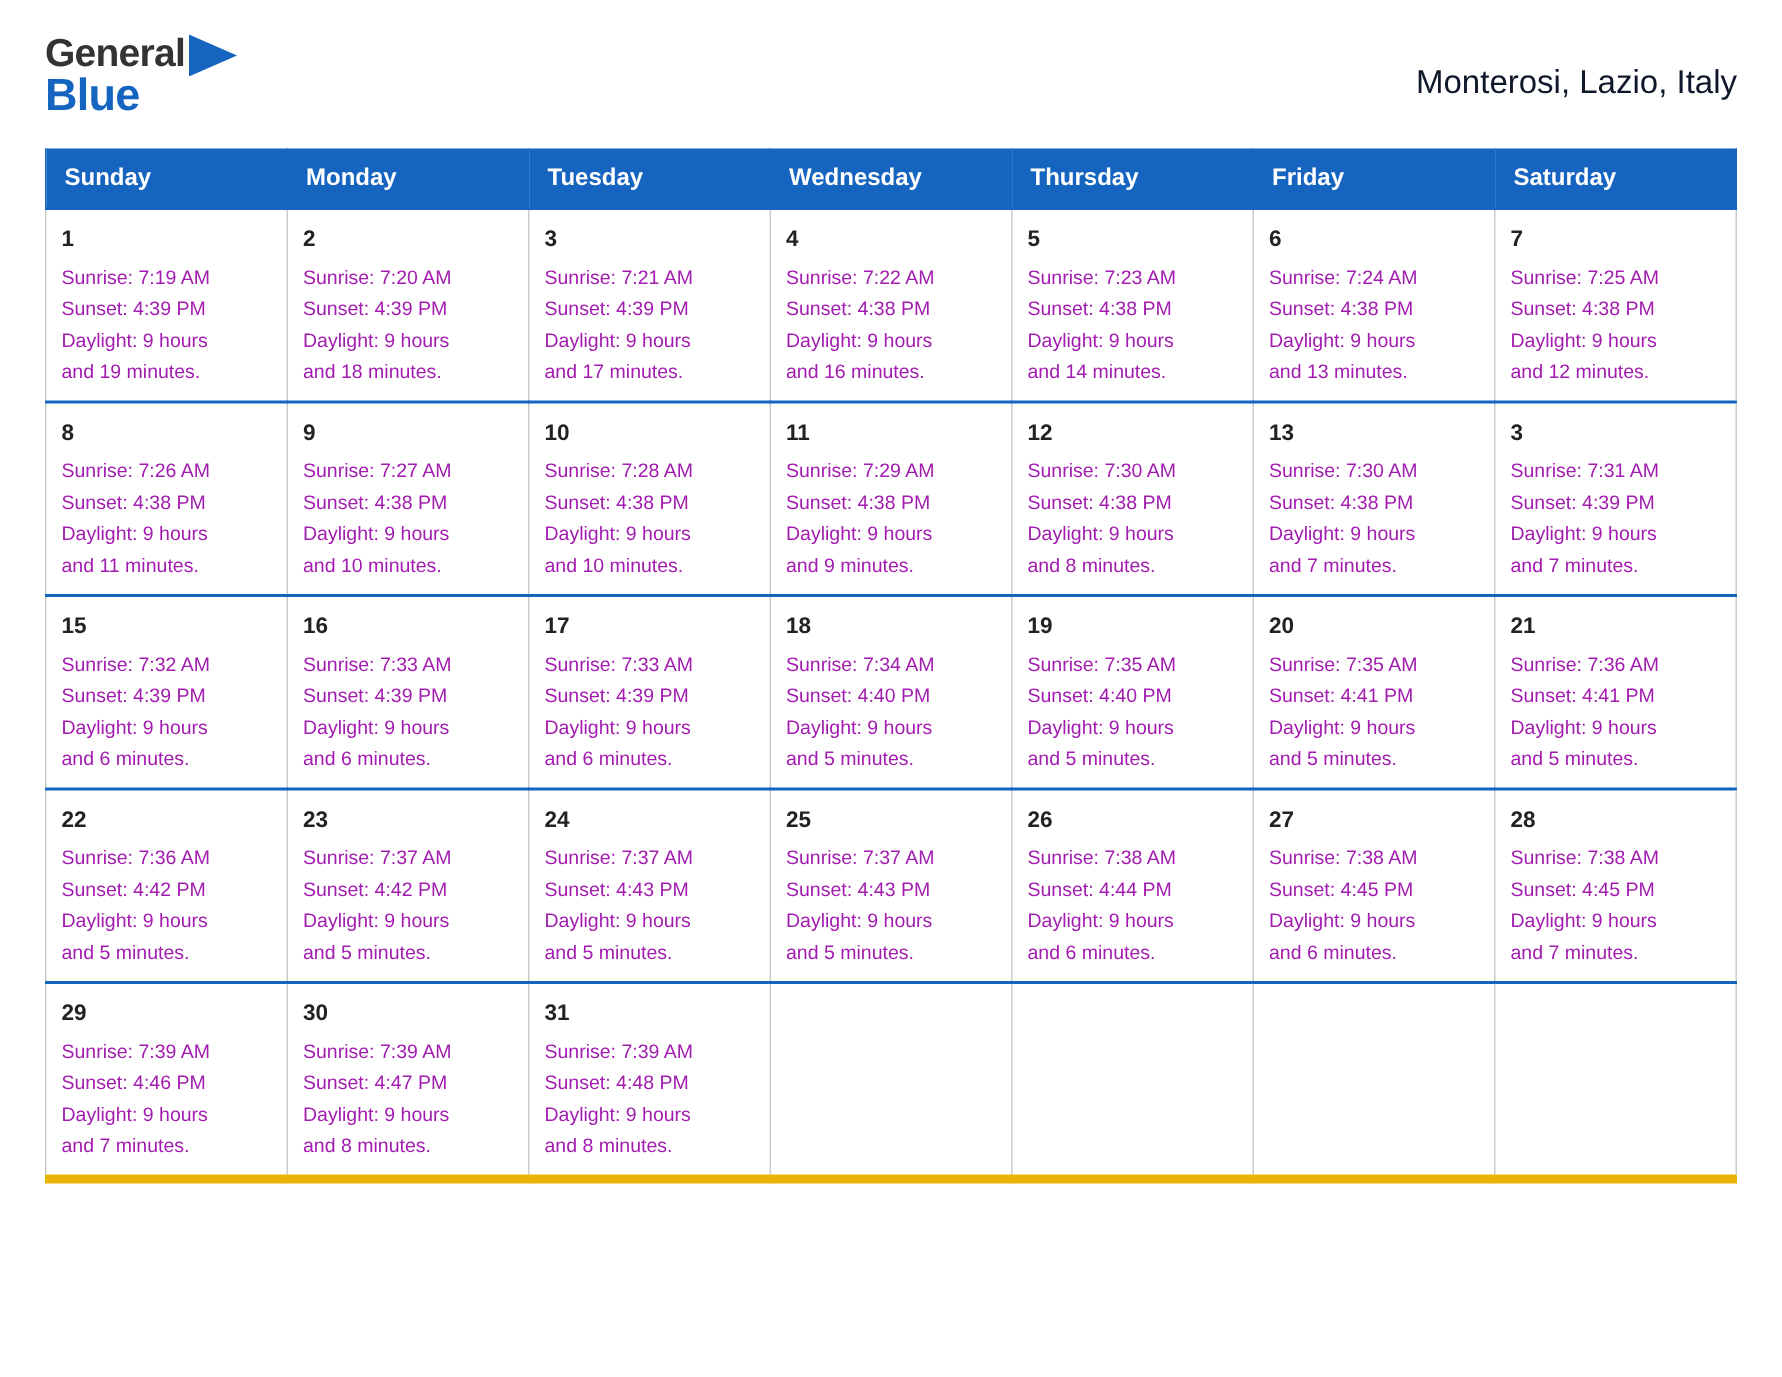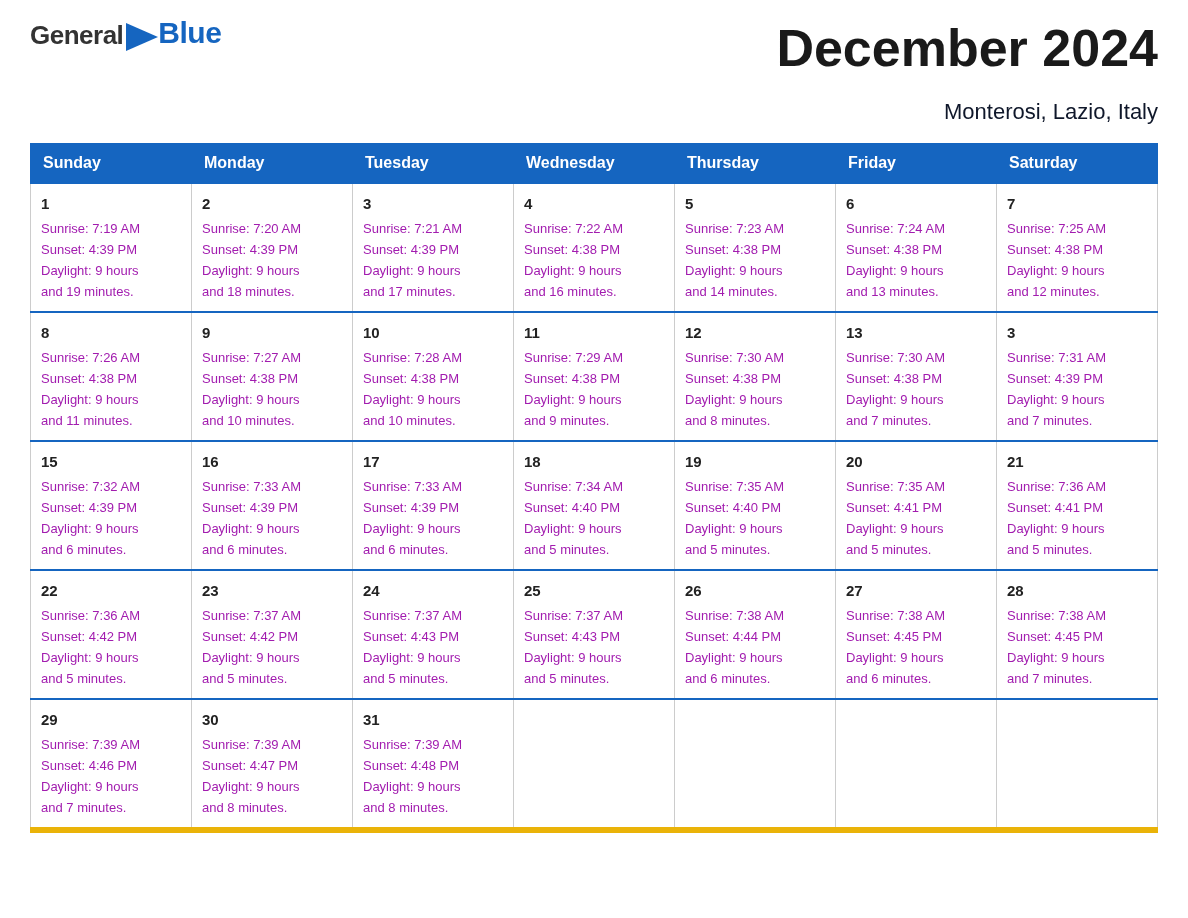--- a/index.html
+++ b/index.html
@@ -31,7 +31,7 @@
     }
     .logo-wrapper {
       display: flex;
-      flex-direction: row;
+      flex-direction: column;
       align-items: flex-start;
     }
     .logo-row1 {

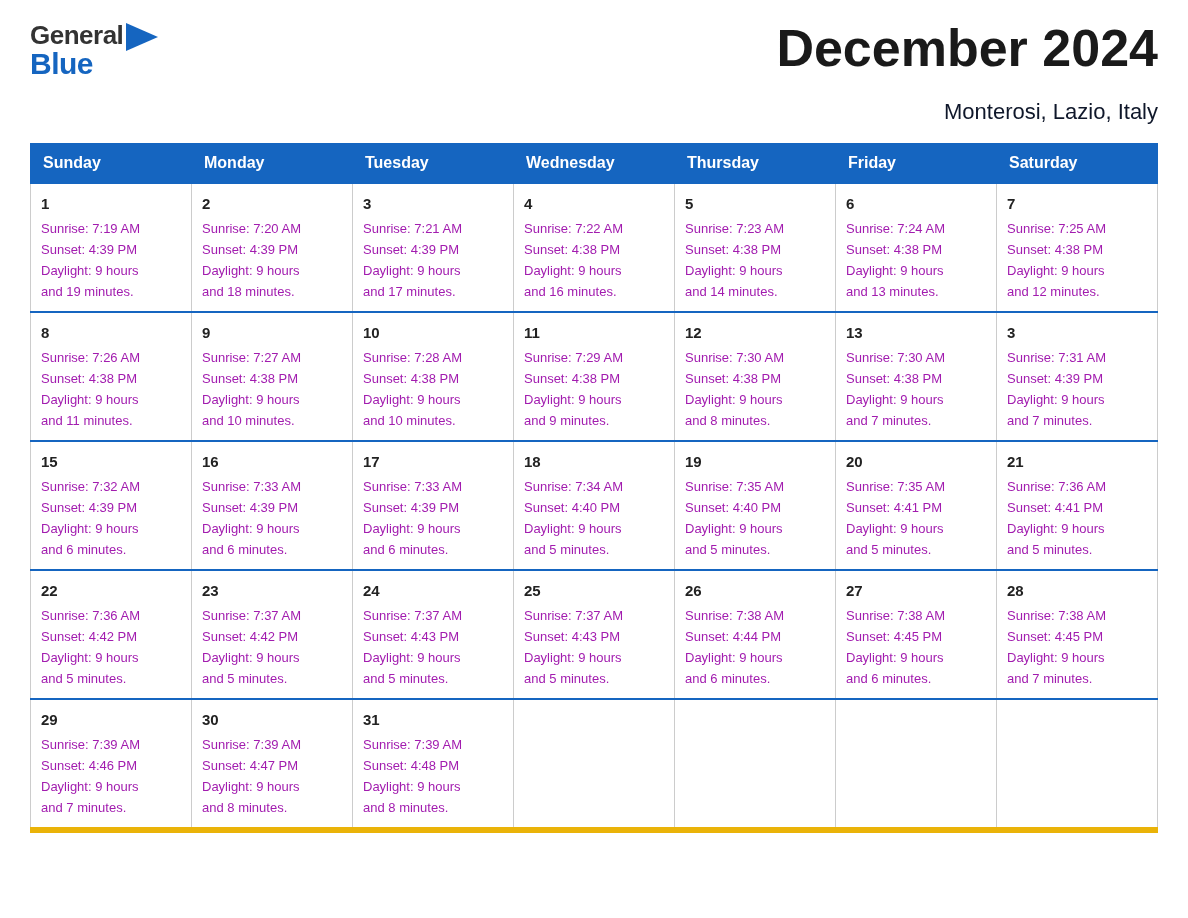--- a/index.html
+++ b/index.html
@@ -120,7 +120,6 @@
     </div>
   </div>
   <div class="title-block">
-    <div class="page-title">December 2024</div>
     <div class="subtitle">Monterosi, Lazio, Italy</div>
   </div>
 </div>

